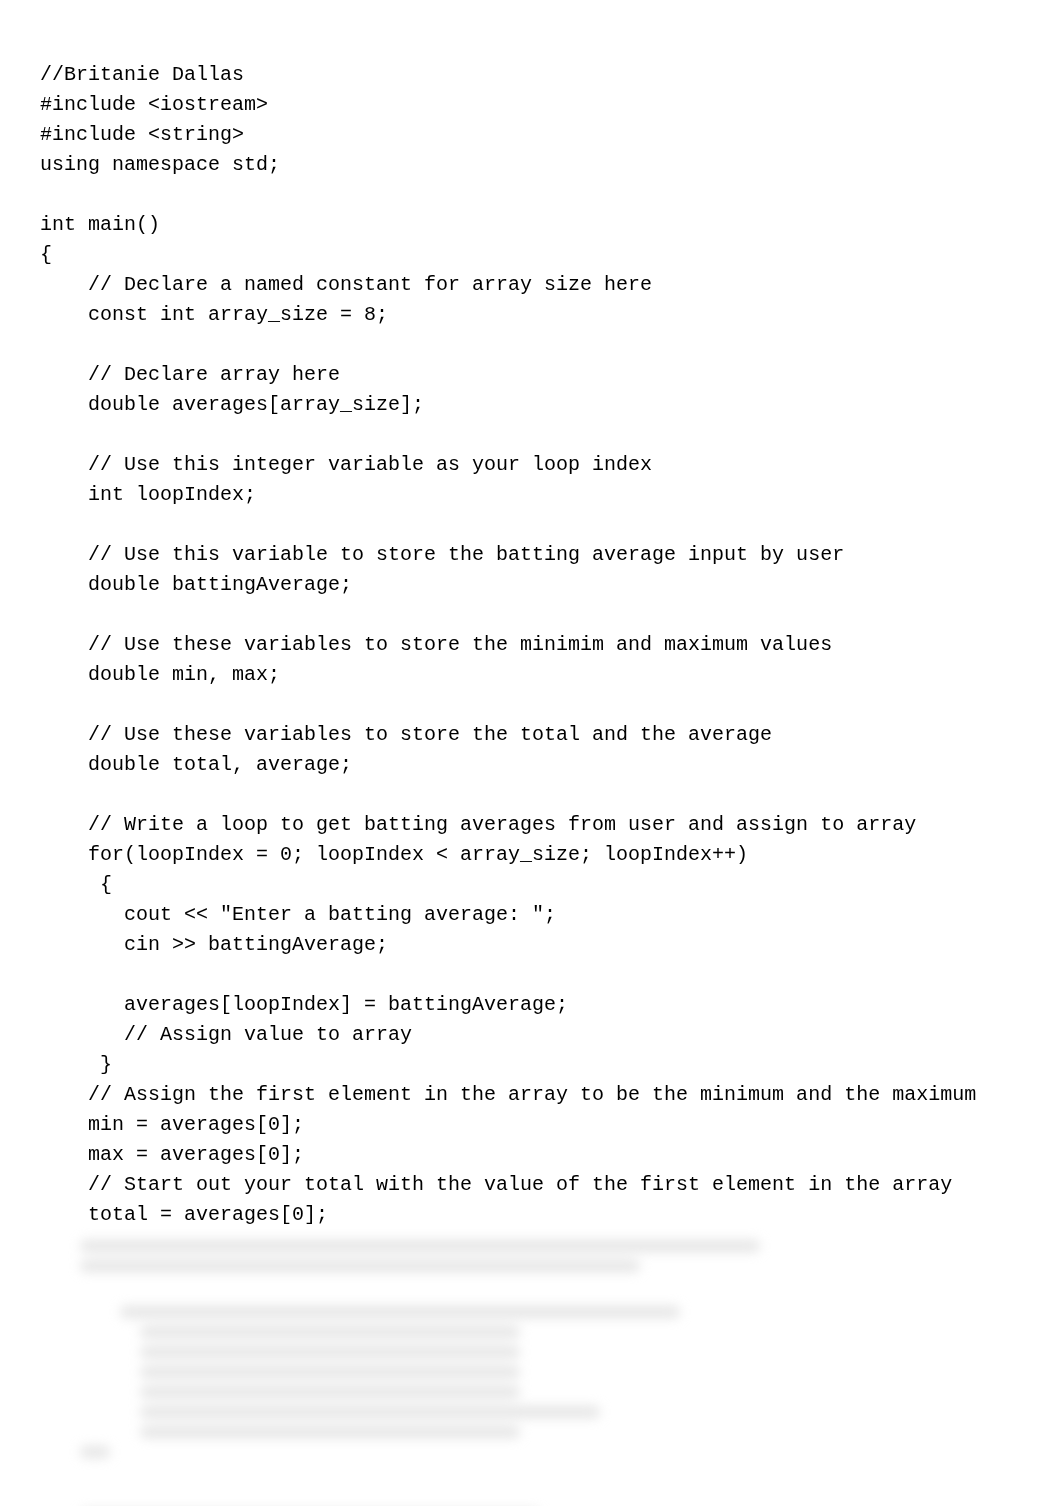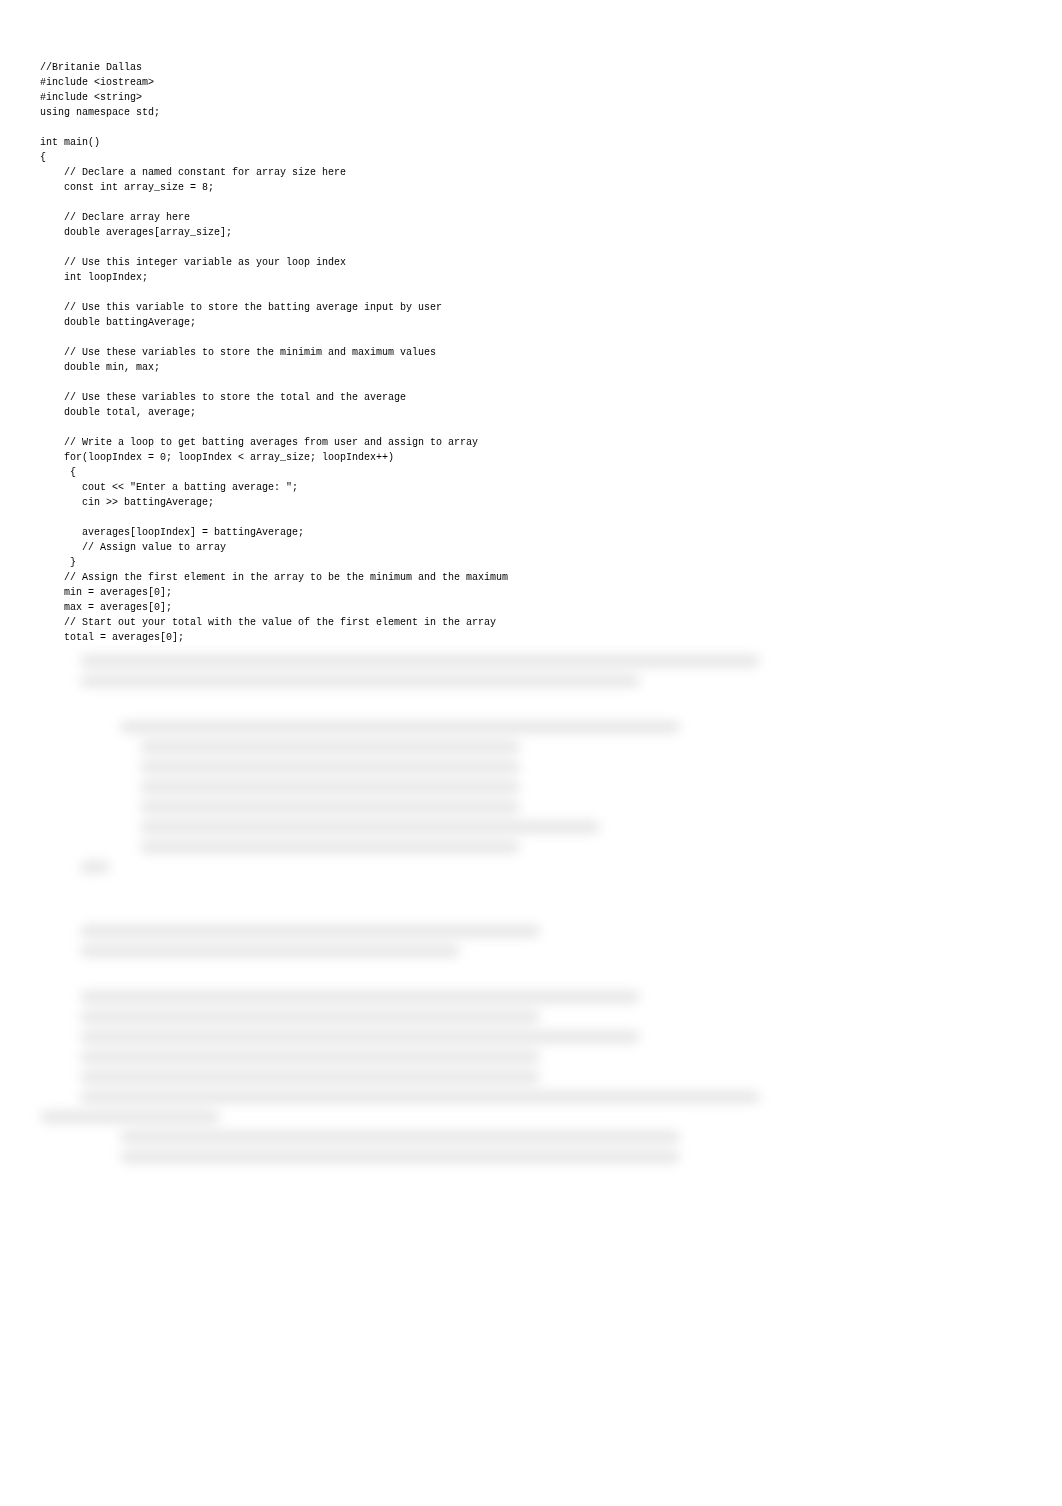--- a/index.html
+++ b/index.html
@@ -19,7 +19,7 @@
   .code-block {
     white-space: pre;
     font-family: "Courier New", Courier, monospace;
-    font-size: 10px;
+    font-size: 20px;
     color: #000;
   }
   .blurred-section {

